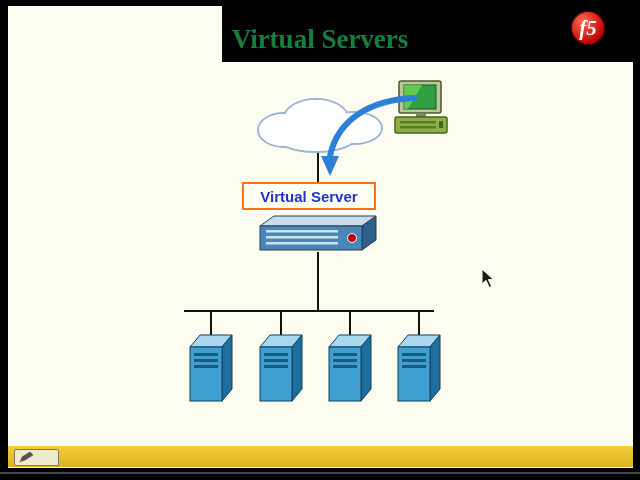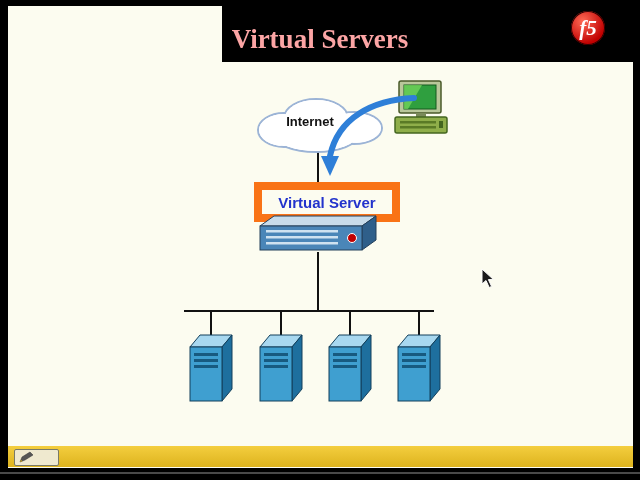--- a/index.html
+++ b/index.html
@@ -19,7 +19,7 @@
   .title{
     left:200px;top:24px;width:240px;text-align:center;
     font-family:"Liberation Serif", serif;font-weight:bold;font-size:27px;
-    color:#fca5a5;text-shadow:2px 3px 0 #000;z-index:10;white-space:nowrap;
+    color:#15803d;text-shadow:2px 3px 0 #000;z-index:10;white-space:nowrap;
   }
   .logo{
     left:571px;top:11px;width:34px;height:34px;border-radius:50%;

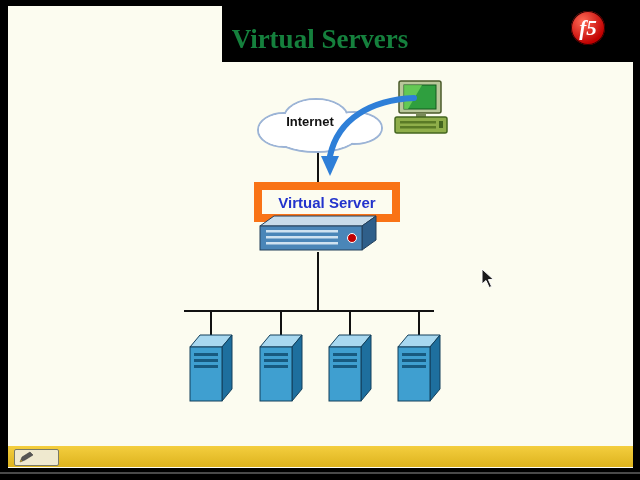--- a/index.html
+++ b/index.html
@@ -88,7 +88,6 @@
       <ellipse cx="66" cy="41" rx="41" ry="16"></ellipse>
     </g>
   </svg>
-  <span class="abs cloud-label">Internet</span>
 </div>
 
 <div class="abs computer">

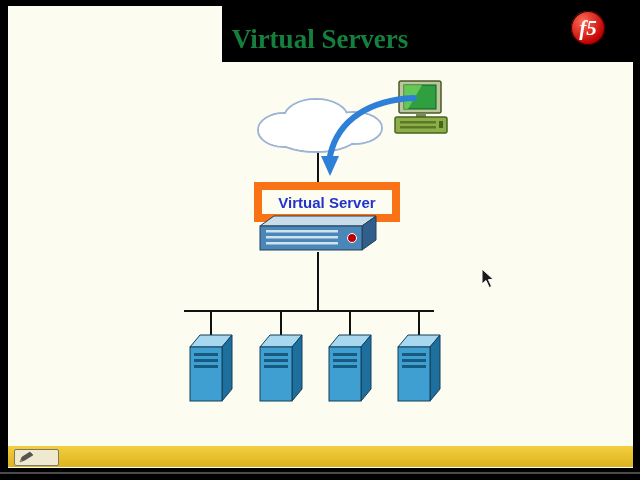--- a/index.html
+++ b/index.html
@@ -37,8 +37,8 @@
   .computer{left:392px;top:80px;width:58px;height:58px;z-index:4;}
   .arrow-svg{left:0;top:0;z-index:6;pointer-events:none;}
   .vsbox{
-    left:254px;top:182px;width:130px;height:24px;
-    background:#fcfcf0;border:8px solid #f97316;
+    left:242px;top:182px;width:130px;height:24px;
+    background:#fcfcf0;border:2px solid #f97316;
     display:flex;align-items:center;justify-content:center;
     font-weight:bold;font-size:15px;color:#2233cc;z-index:4;
   }

